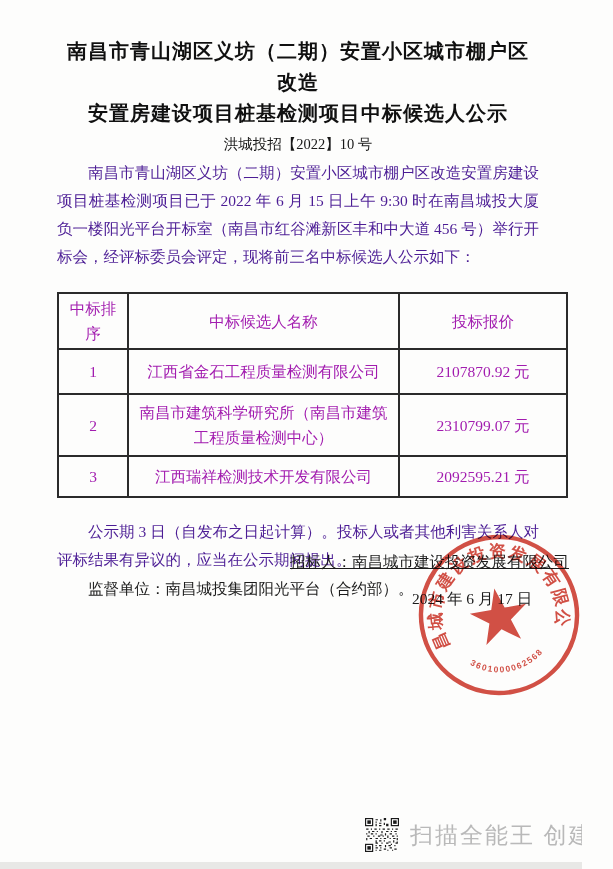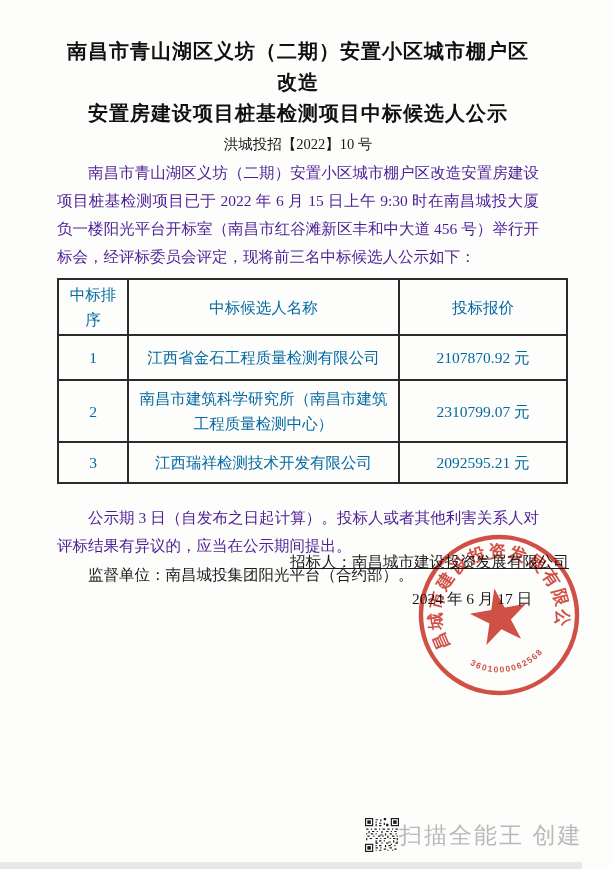--- a/index.html
+++ b/index.html
@@ -46,11 +46,11 @@
   .intro { margin-top: 5px; }
   table.results {
     border-collapse: collapse;
-    margin-top: 7px;
+    margin-top: 21px;
     table-layout: fixed;
     width: 509px;
     font-size: 15.5px;
-    color: #0369a1;
+    color: #a21caf;
   }
   table.results th, table.results td {
     border: 2px solid #2b2b2b;

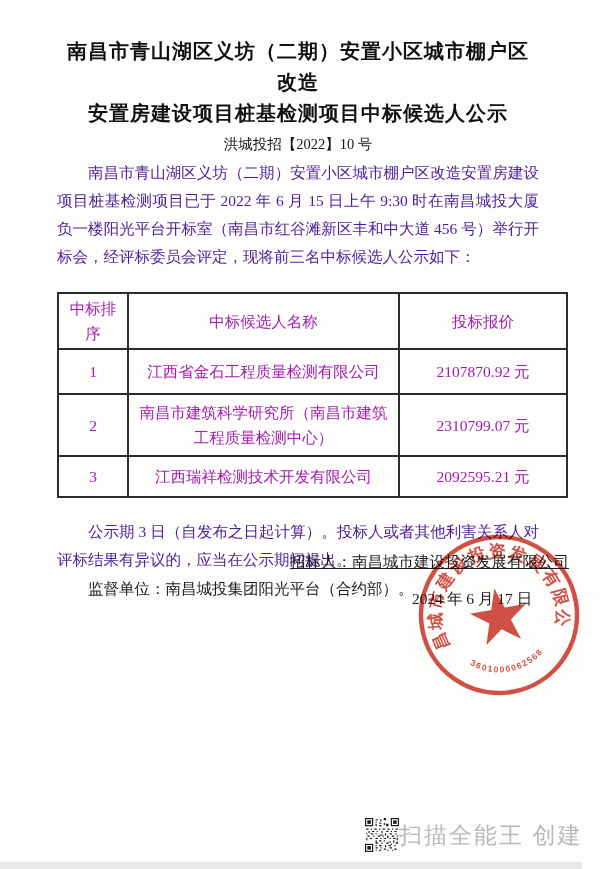--- a/index.html
+++ b/index.html
@@ -118,6 +118,7 @@
   }
   .qr { width: 34px; height: 34px; }
   .scanner-label {
+    margin-left: 11px;
     font-family: "Liberation Sans", sans-serif;
     font-size: 23px;
     letter-spacing: 2px;

